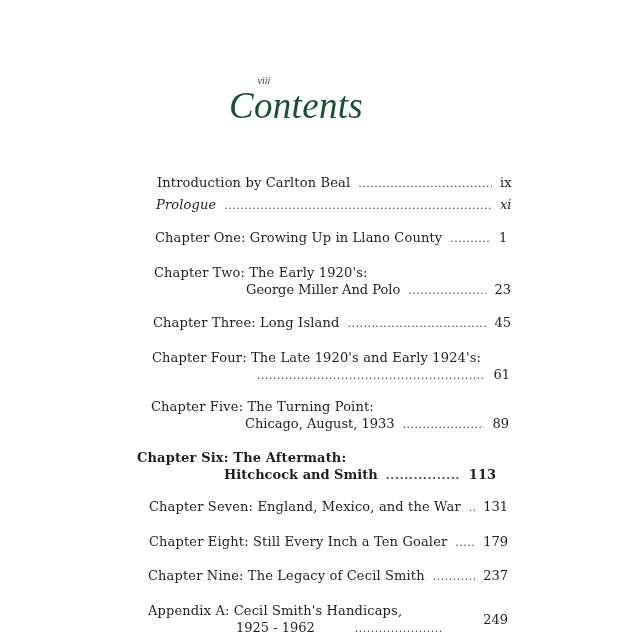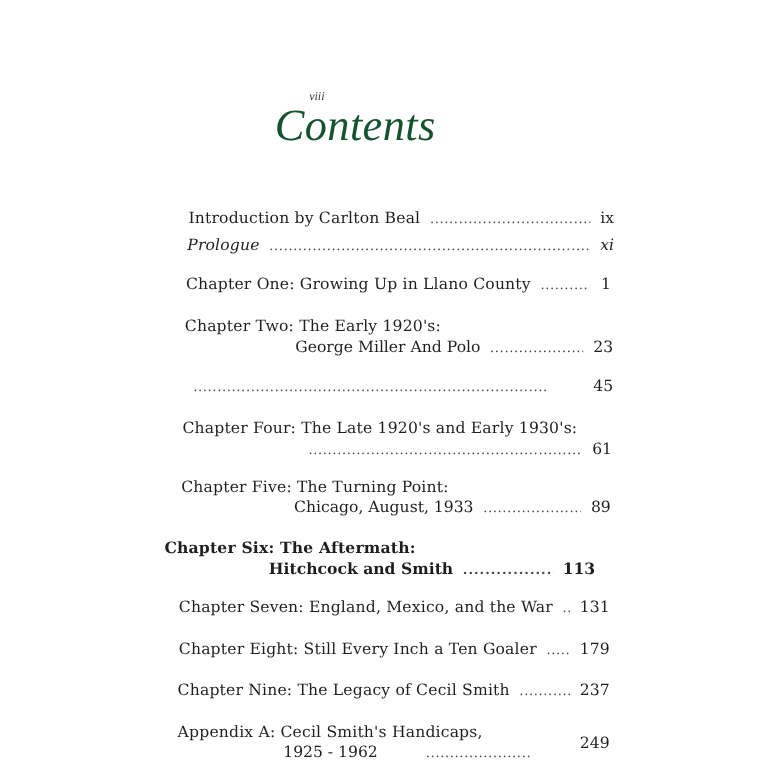--- a/index.html
+++ b/index.html
@@ -25,7 +25,7 @@
       font-size: 11px; letter-spacing: 1.2px; white-space: nowrap;
     }
     .dots::before { content: ". . . . . . . . . . . . . . . . . . . . . . . . . . . . . . . . . . . . . . . . . . . . . . . . . . . . . . . . . . . . . . . . . . . . . . . . . ."; letter-spacing: -1.5px; }
-    .page { flex: 0 0 auto; text-align: center; min-width: 12px; }
+    .page { flex: 0 0 auto; text-align: left; min-width: 12px; }
   </style>
 </head>
 <body>

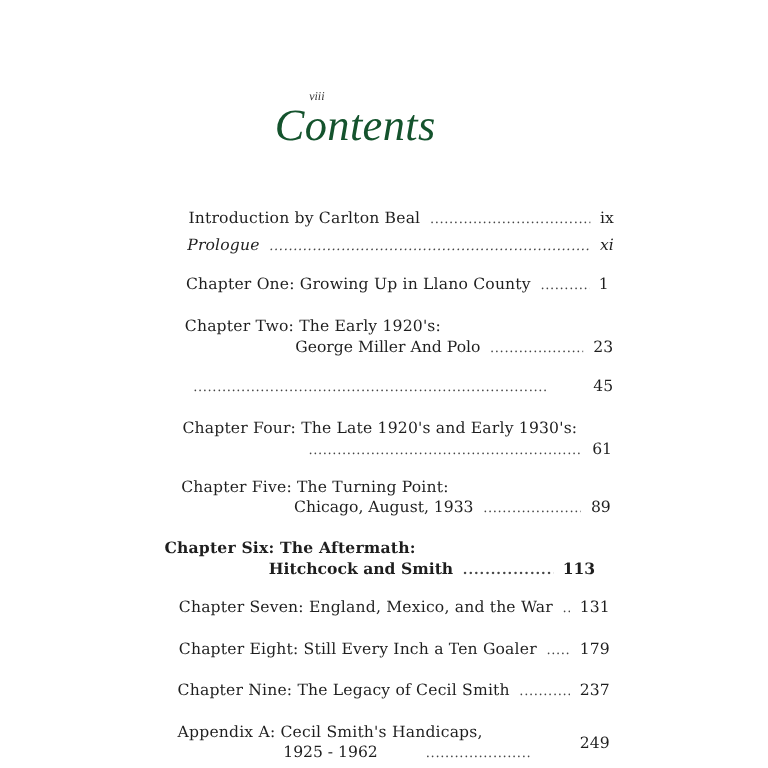--- a/index.html
+++ b/index.html
@@ -70,6 +70,7 @@
 
 <div class="entry" style="left:153px; top:314px; width:358px;">
   <div class="line">
+    <span class="label">Chapter Three: Long Island</span>
     <span class="dots"></span>
     <span class="page">45</span>
   </div>

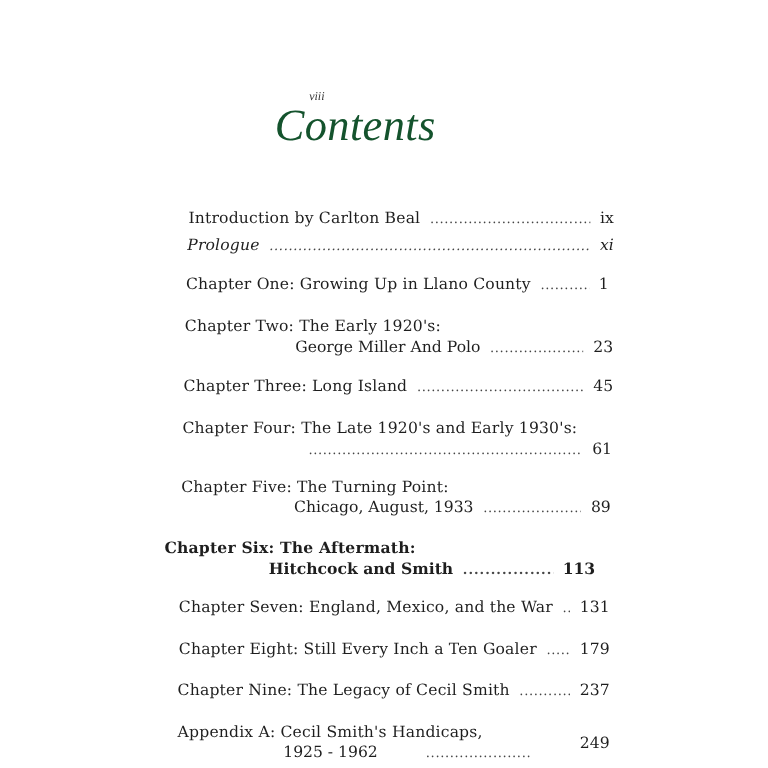--- a/index.html
+++ b/index.html
@@ -78,7 +78,7 @@
 
 <div class="entry" style="left:152px; top:349px; width:358px;">
   <div class="line">
-    <span class="label">Chapter Four: The Late 1920's and Early 1930's:</span>
+    <span class="label">Chapter Four: The Late 1920's and Early 1924's:</span>
   </div>
   <div class="line" style="padding-left:97px;">
     <span class="dots"></span>

